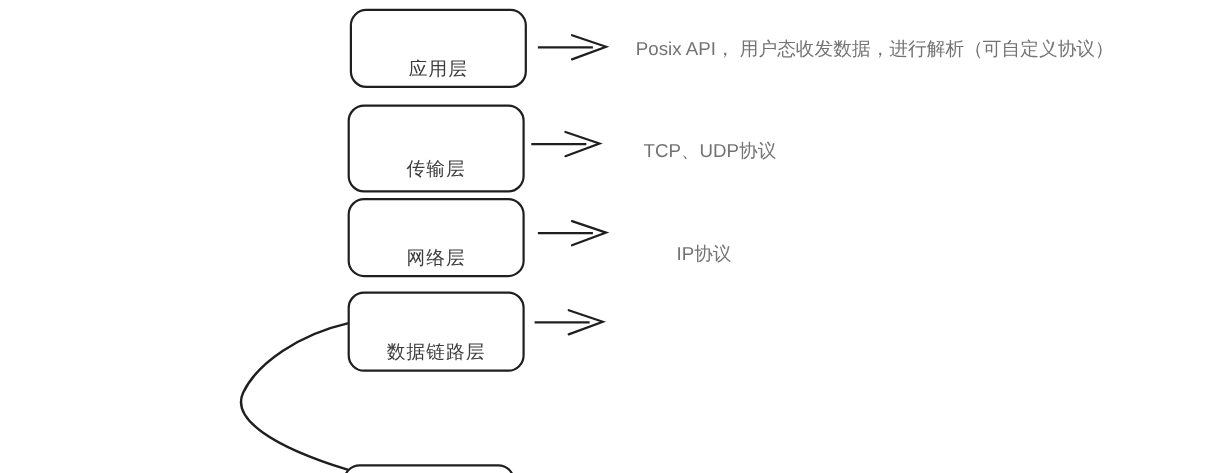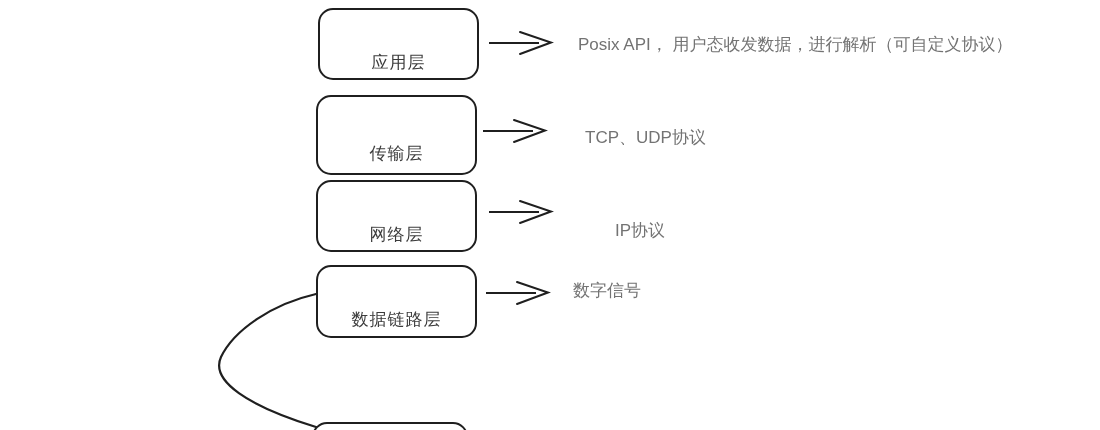--- a/index.html
+++ b/index.html
@@ -116,7 +116,6 @@
   <div class="note" style="left:615px; top:203px;margin-top:16px;">IP协议</div>
 
   <div class="note" style="left:573px; top:277px;">
-    <span class="line">数字信号</span>
   </div>
 
 

